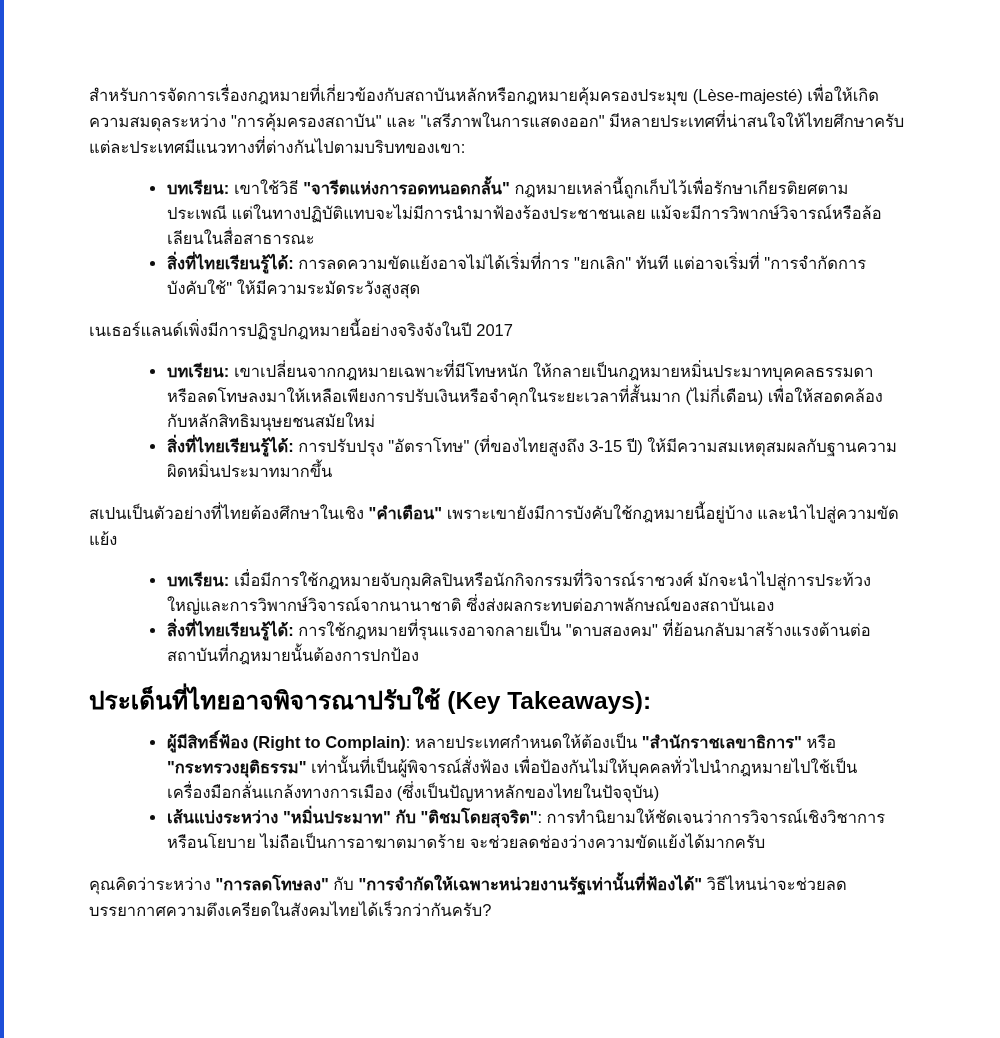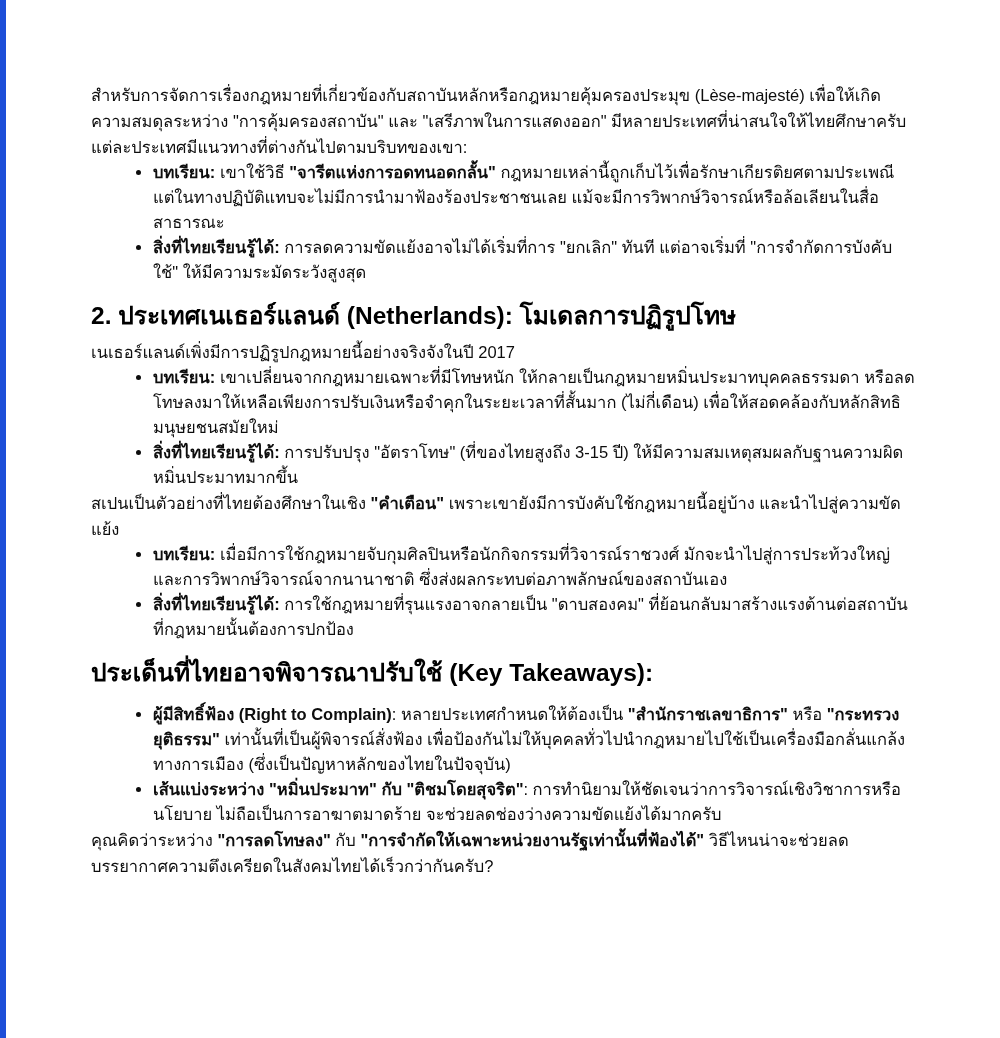--- a/index.html
+++ b/index.html
@@ -19,7 +19,7 @@
     width: 1000px;
     height: 1038px;
     padding: 82px 84px 20px 85px;
-    border-left: 6px solid #1d4ed8;
+    border-left: 4px solid #1d4ed8;
     background: #ffffff;
   }
   p.body {

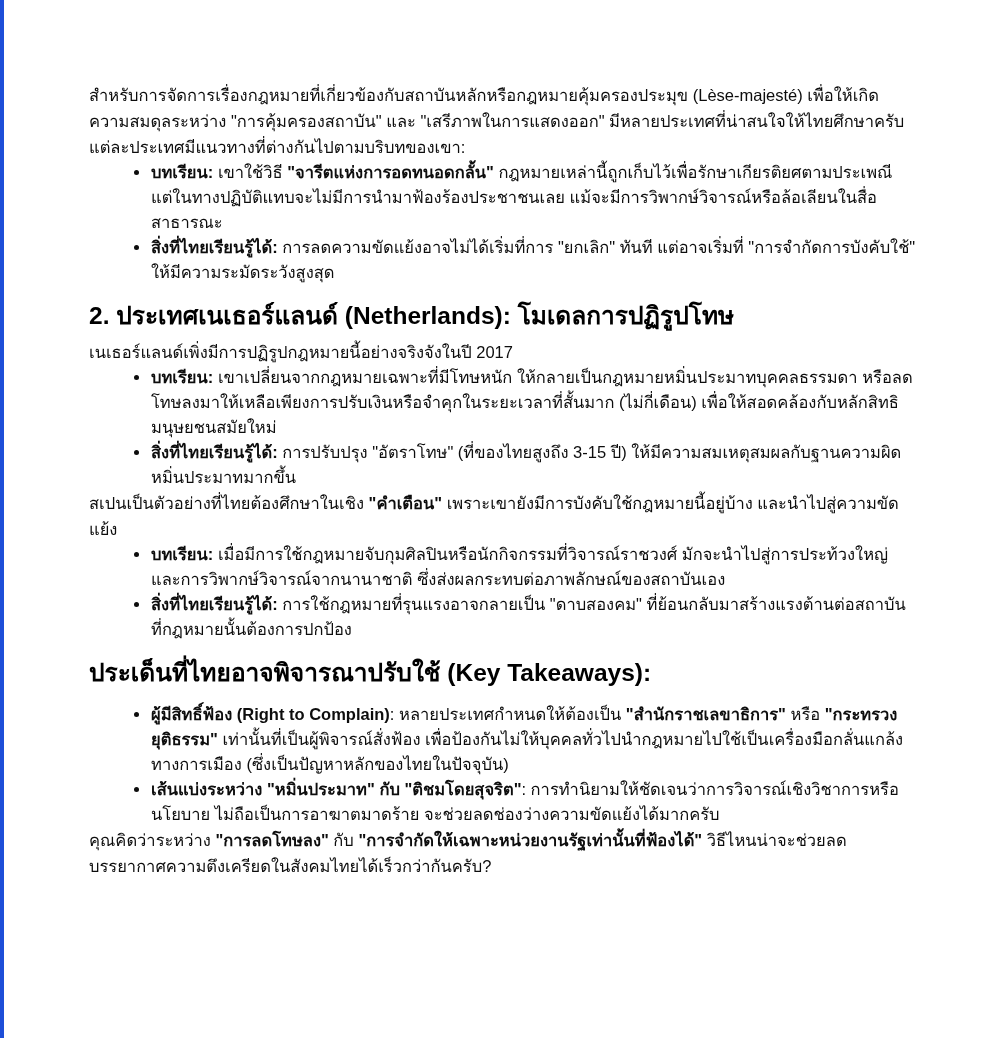--- a/index.html
+++ b/index.html
@@ -35,7 +35,7 @@
     color: #000000;
   }
   ul.blist {
-    margin: 0;
+    margin: 16px;
     padding-left: 62px;
   }
   ul.blist li {

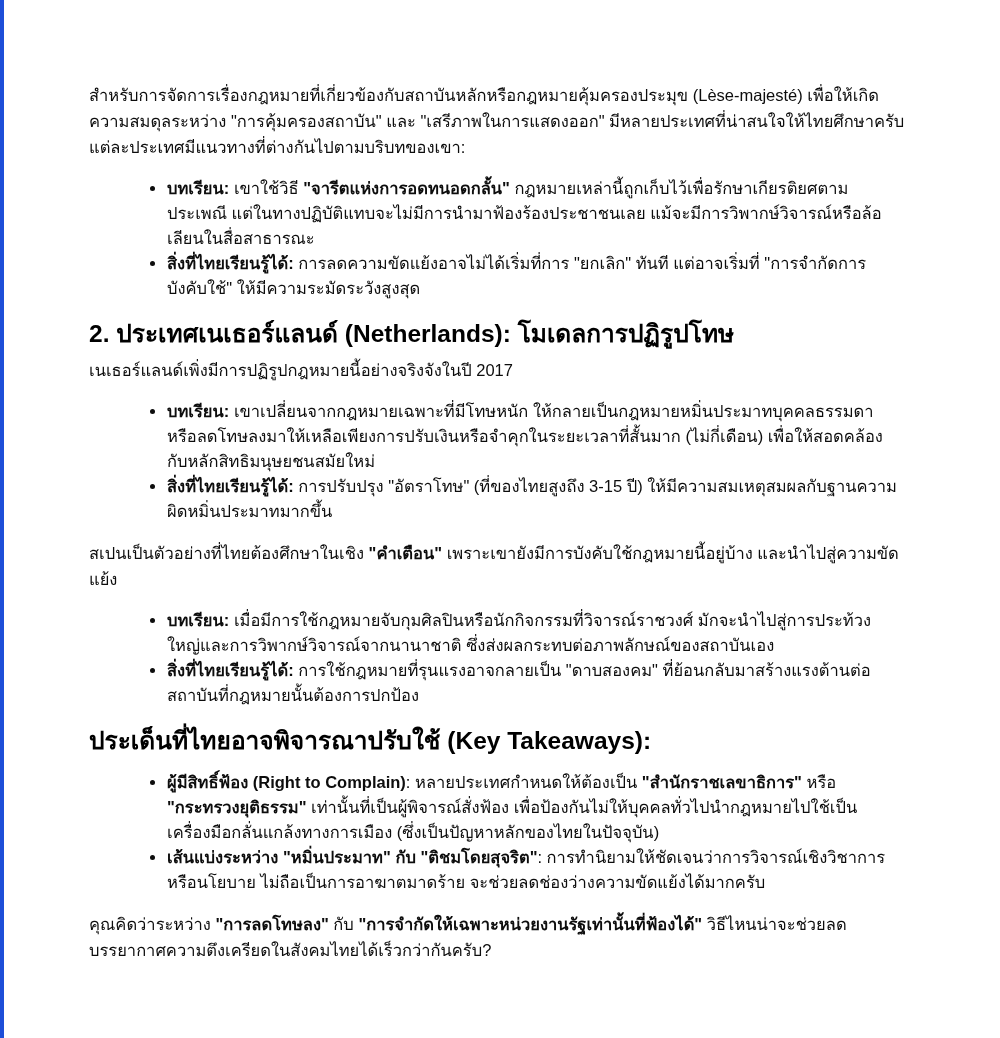--- a/index.html
+++ b/index.html
@@ -72,7 +72,6 @@
     </li>
   </ul>
 
-  <h2 class="sec">2. ประเทศเนเธอร์แลนด์ (Netherlands): โมเดลการปฏิรูปโทษ</h2>
   <p class="body">
     <span>เนเธอร์แลนด์เพิ่งมีการปฏิรูปกฎหมายนี้อย่างจริงจังในปี 2017</span>
   </p>

